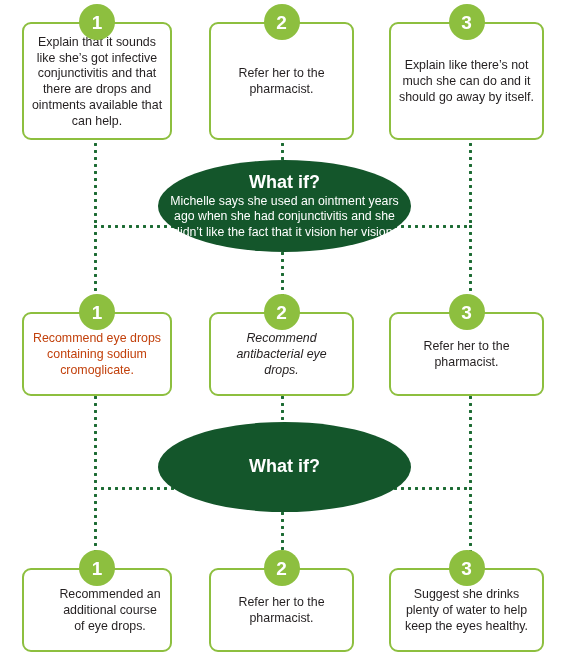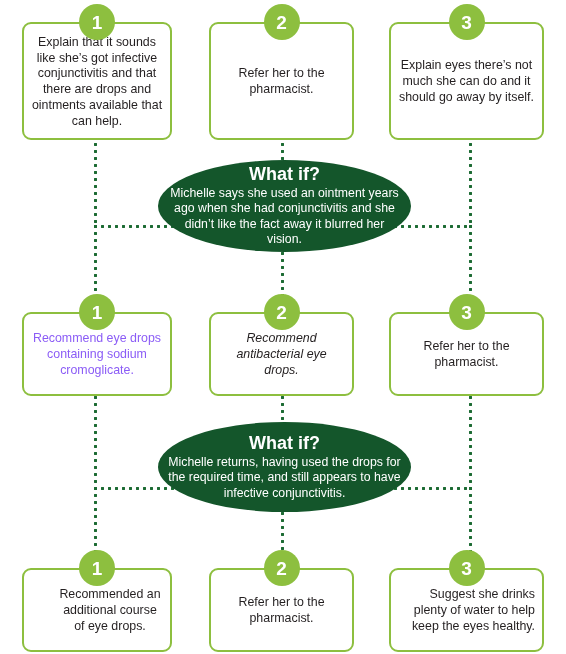--- a/index.html
+++ b/index.html
@@ -154,7 +154,7 @@
 
   <div class="node" style="left:389px; top:4px; width:155px;">
     <div class="box" style="height: 118px; border-color: rgb(141, 191, 63);">
-      <div class="box-text" style="color: rgb(35, 31, 32);">Explain eyes there’s not much she can do and it should go away by itself.</div>
+      <div class="box-text" style="color: rgb(35, 31, 32);">Explain like there’s not much she can do and it should go away by itself.</div>
     </div>
     <div class="badge" style="background: rgb(141, 191, 63);">3</div>
   </div>

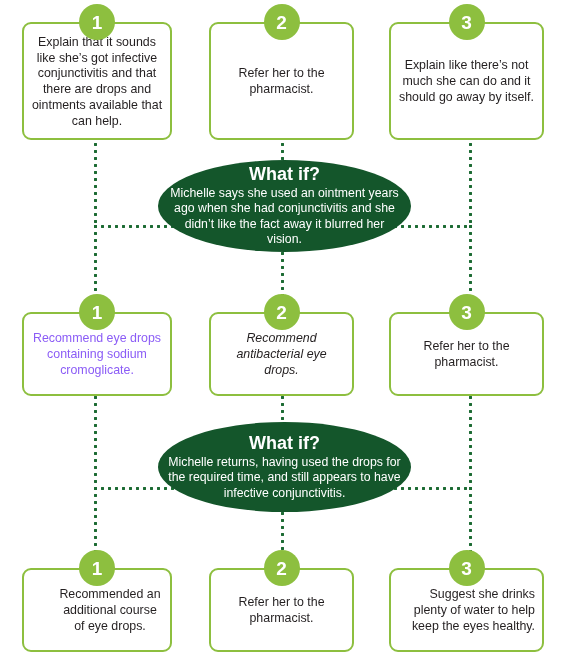--- a/index.html
+++ b/index.html
@@ -161,7 +161,7 @@
 
   <div class="ellipse" style="left: 158px; top: 160px; width: 253px; height: 92px; background: rgb(20, 86, 43);">
     <div class="ell-title">What if?</div>
-    <div class="ell-body">Michelle says she used an ointment years ago when she had conjunctivitis and she didn’t like the fact away it blurred her vision.</div>
+    <div class="ell-body">Michelle says she used an ointment years ago when she had conjunctivitis and she didn’t like the fact that it vision her vision.</div>
   </div>
 
   <div class="node" style="left:22px; top:294px; width:150px;">

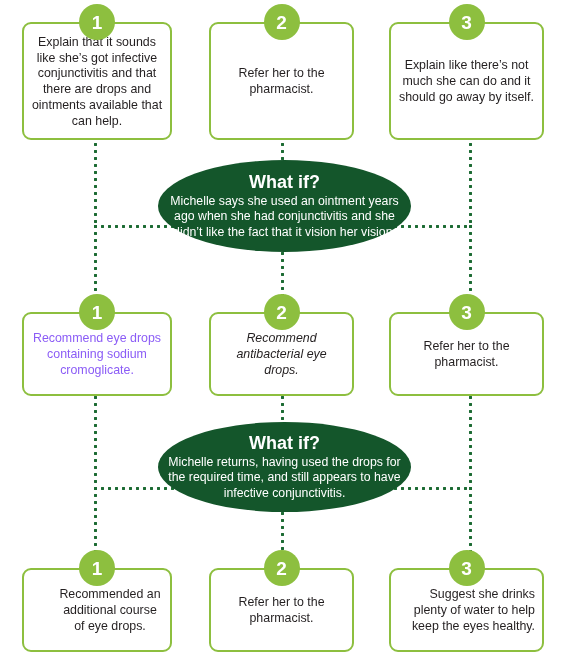--- a/index.html
+++ b/index.html
@@ -166,7 +166,7 @@
 
   <div class="node" style="left:22px; top:294px; width:150px;">
     <div class="box" style="height: 84px; border-color: rgb(141, 191, 63);">
-      <div class="box-text" style="color: #8b5cf6;">Recommend eye drops containing sodium cromoglicate.</div>
+      <div class="box-text" style="color: #c2410c;">Recommend eye drops containing sodium cromoglicate.</div>
     </div>
     <div class="badge" style="background: rgb(141, 191, 63);">1</div>
   </div>

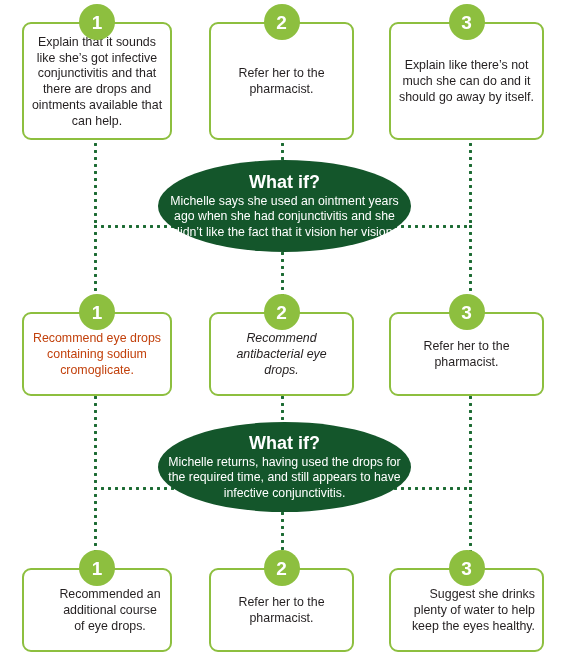--- a/index.html
+++ b/index.html
@@ -187,7 +187,6 @@
 
   <div class="ellipse" style="left: 158px; top: 422px; width: 253px; height: 90px; background: rgb(20, 86, 43);">
     <div class="ell-title">What if?</div>
-    <div class="ell-body">Michelle returns, having used the drops for the required time, and still appears to have infective conjunctivitis.</div>
   </div>
 
   <div class="node" style="left:22px; top:550px; width:150px;">

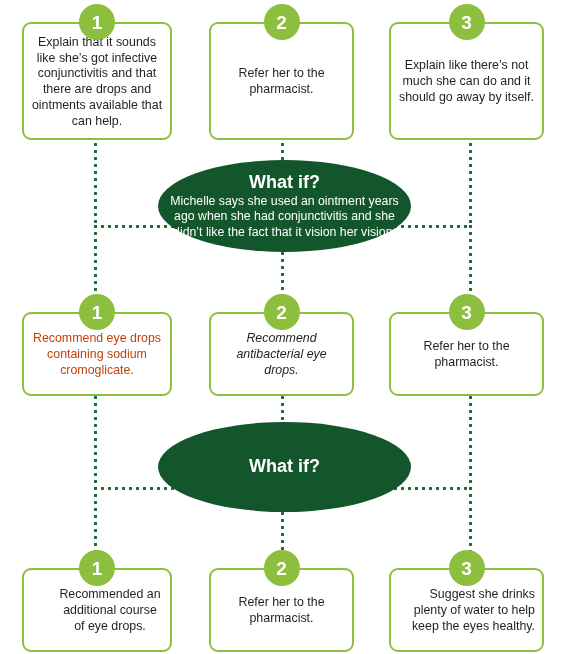--- a/index.html
+++ b/index.html
@@ -205,7 +205,7 @@
 
   <div class="node" style="left:389px; top:550px; width:155px;">
     <div class="box" style="height: 84px; border-color: rgb(141, 191, 63);">
-      <div class="box-text" style="color: rgb(35, 31, 32); text-align: right;">Suggest she drinks plenty of water to help keep the eyes healthy.</div>
+      <div class="box-text" style="color: rgb(35, 31, 32);">Suggest she drinks plenty of water to help keep the eyes healthy.</div>
     </div>
     <div class="badge" style="background: rgb(141, 191, 63);">3</div>
   </div>

